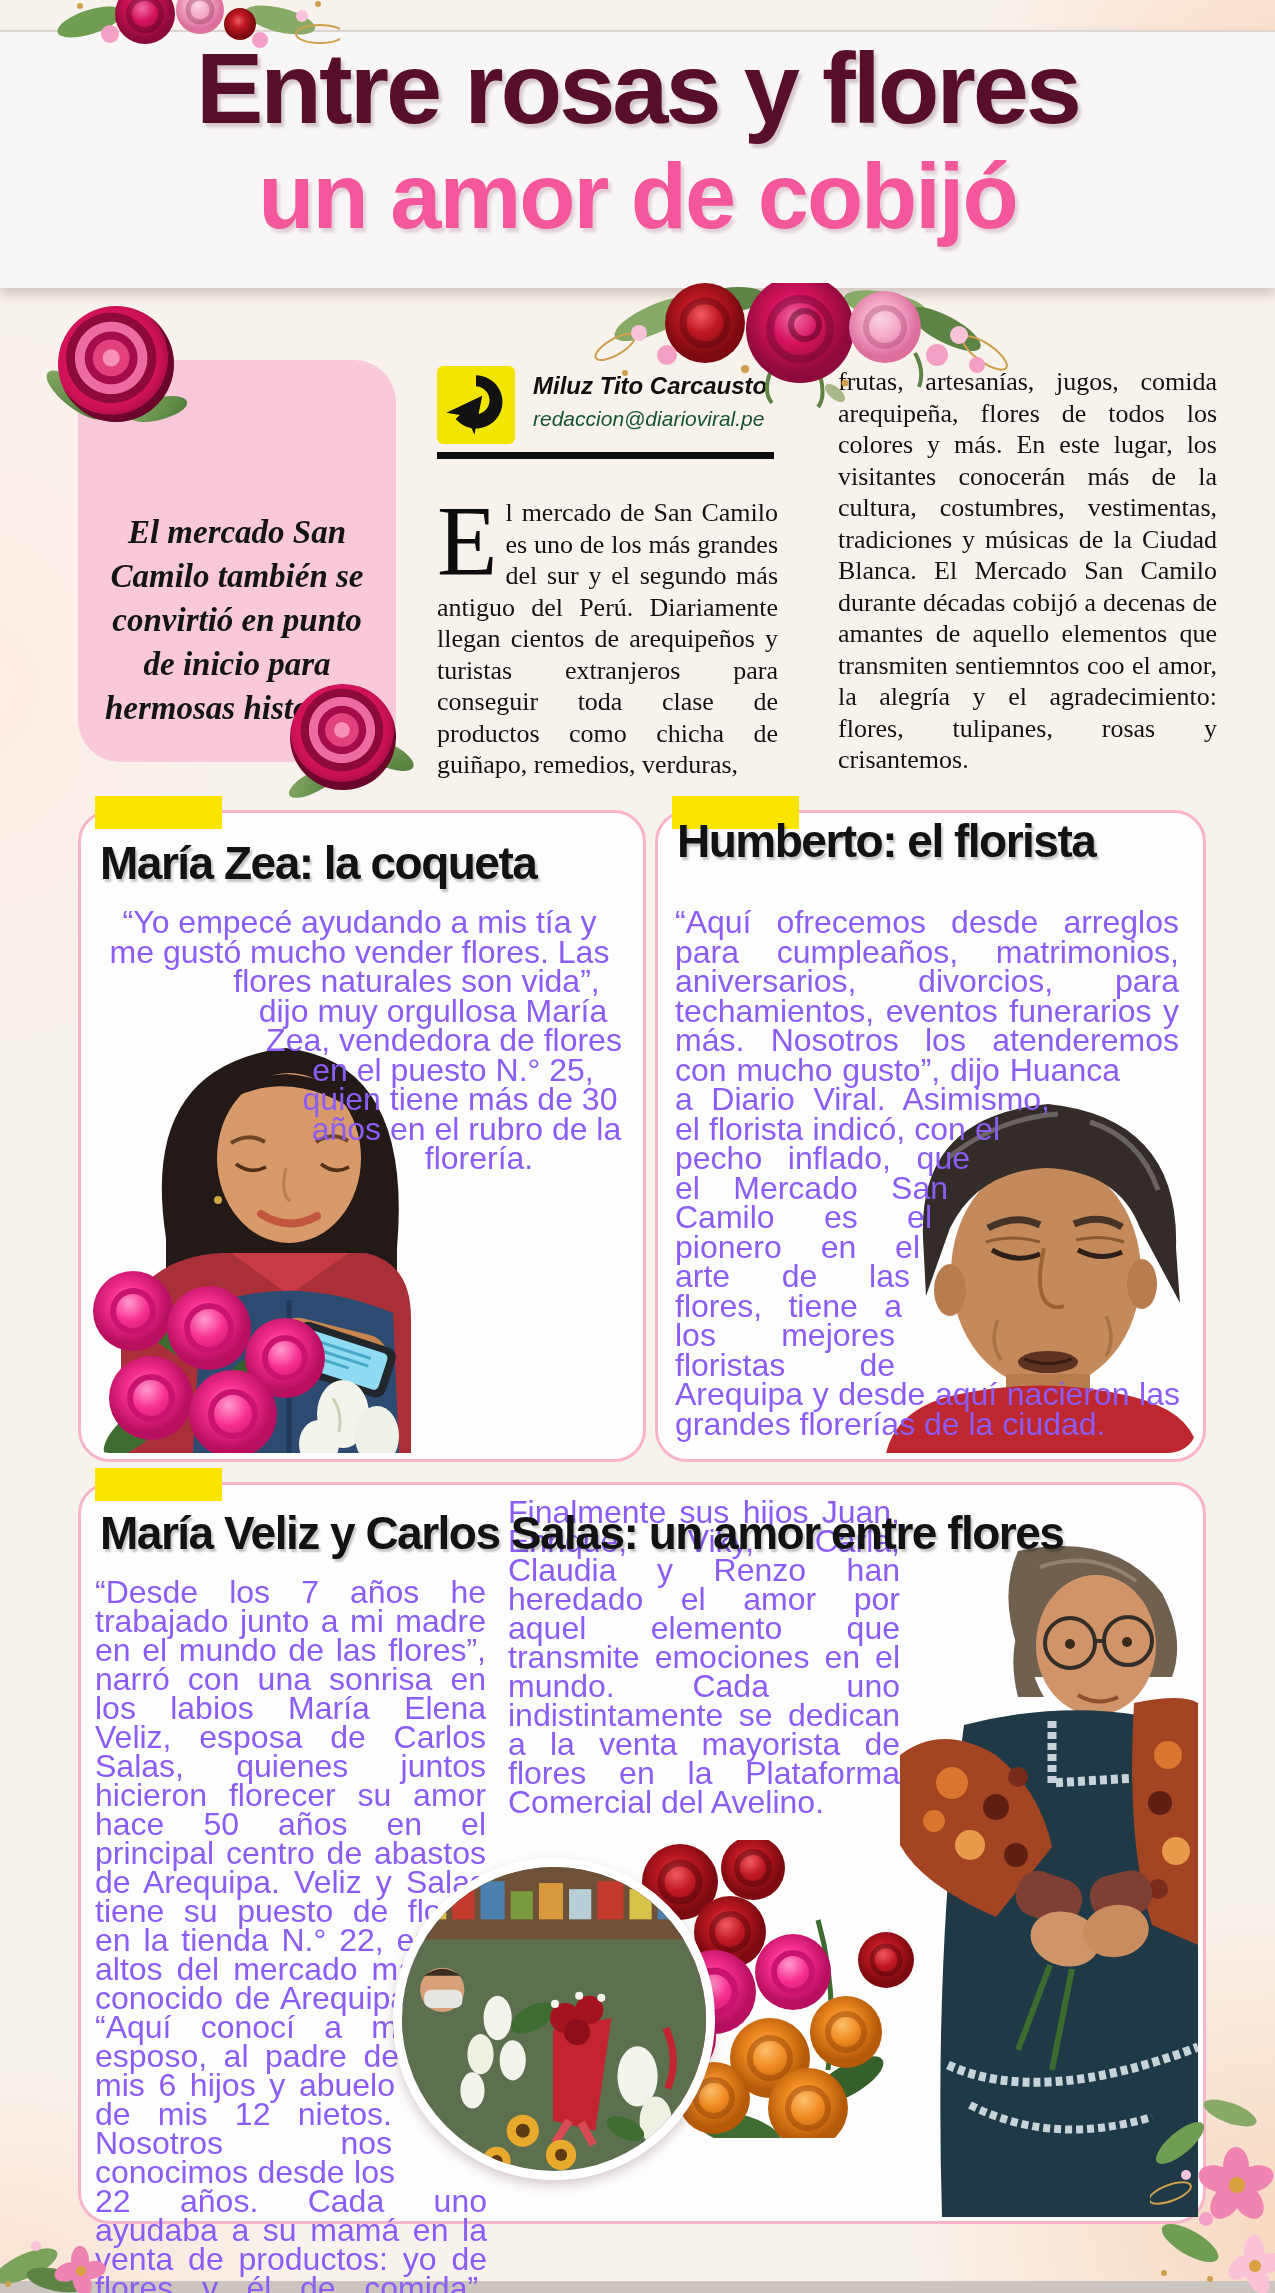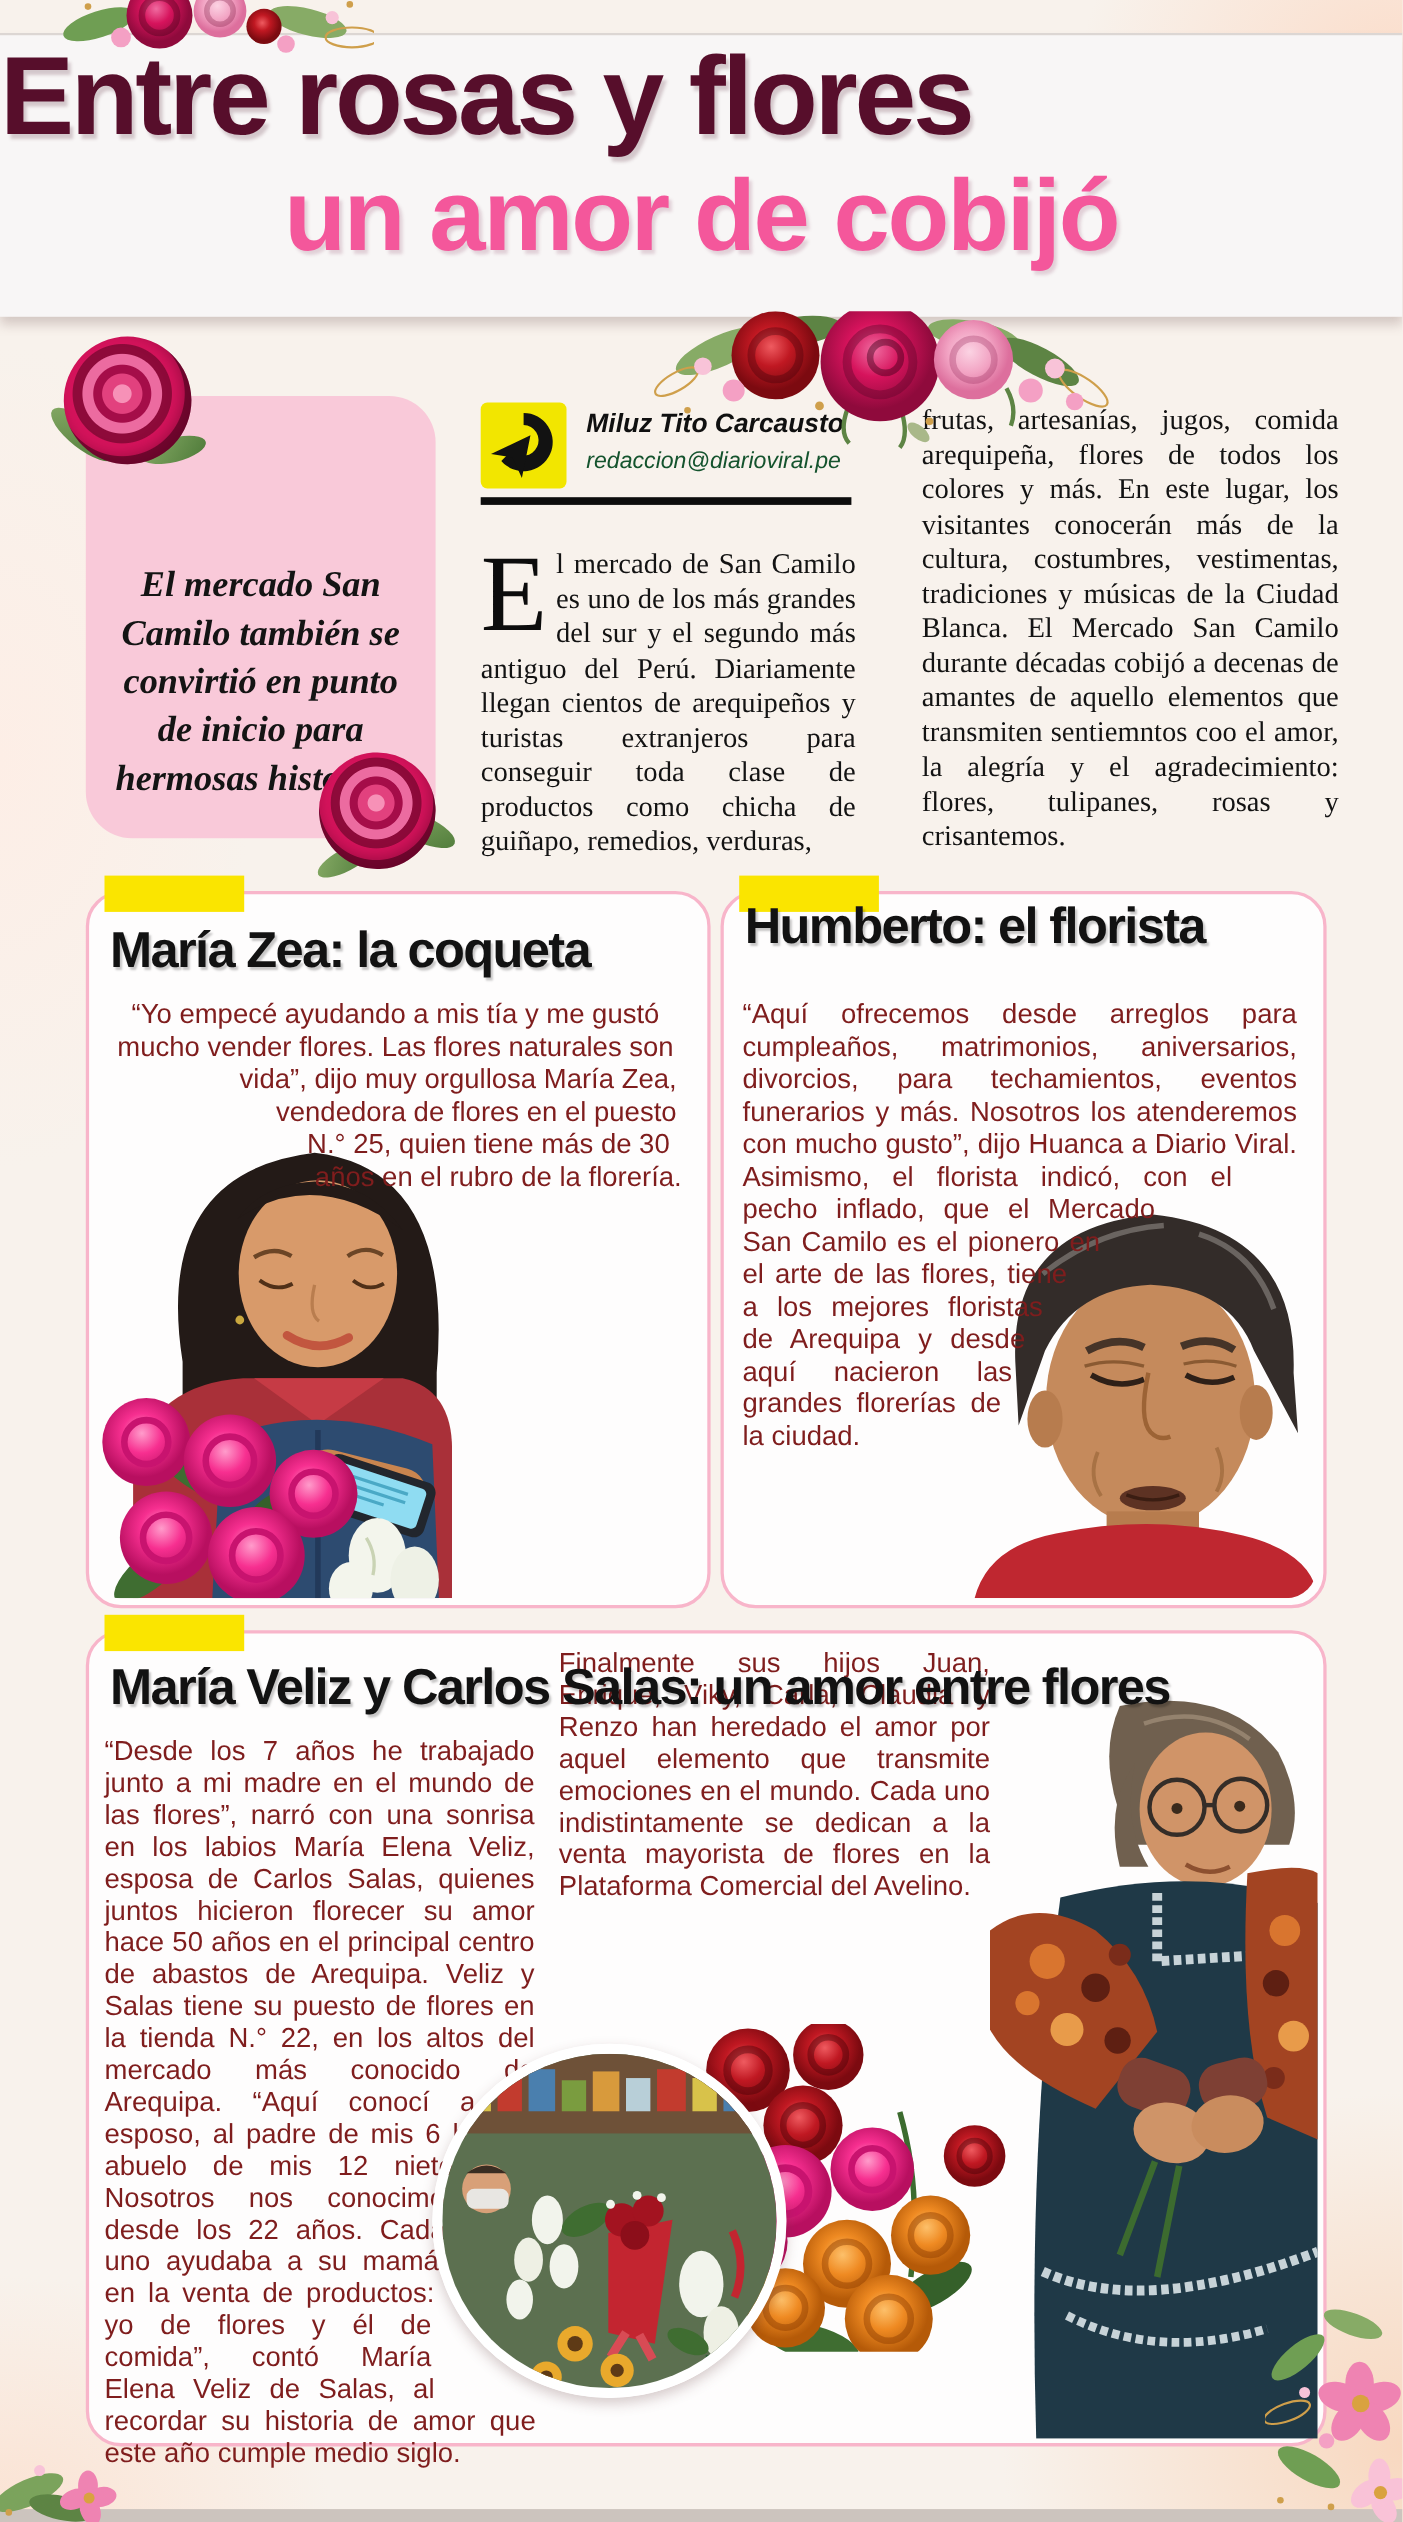--- a/index.html
+++ b/index.html
@@ -17,7 +17,7 @@
   
   .band{left:0;right:0;top:30px;height:256px;background:#f8f6f6;border-top:2px solid #dcd6d3;
         box-shadow:0 7px 10px rgba(120,90,90,.28)}
-  .title1{left:0;width:100%;top:38px;font-weight:bold;font-size:101px;line-height:1;
+  .title1{left:0;width:100%;top:38px;text-align:center;font-weight:bold;font-size:101px;line-height:1;
           letter-spacing:-3px;color:var(--title-dark,#570e2b);text-shadow:3px 4px 3px rgba(80,30,50,.22)}
   .title2{left:0;width:100%;top:150px;text-align:center;font-weight:bold;font-size:92px;line-height:1;
           letter-spacing:-2px;color:var(--title-pink,#f4579b);text-shadow:3px 4px 3px rgba(120,40,80,.18)}

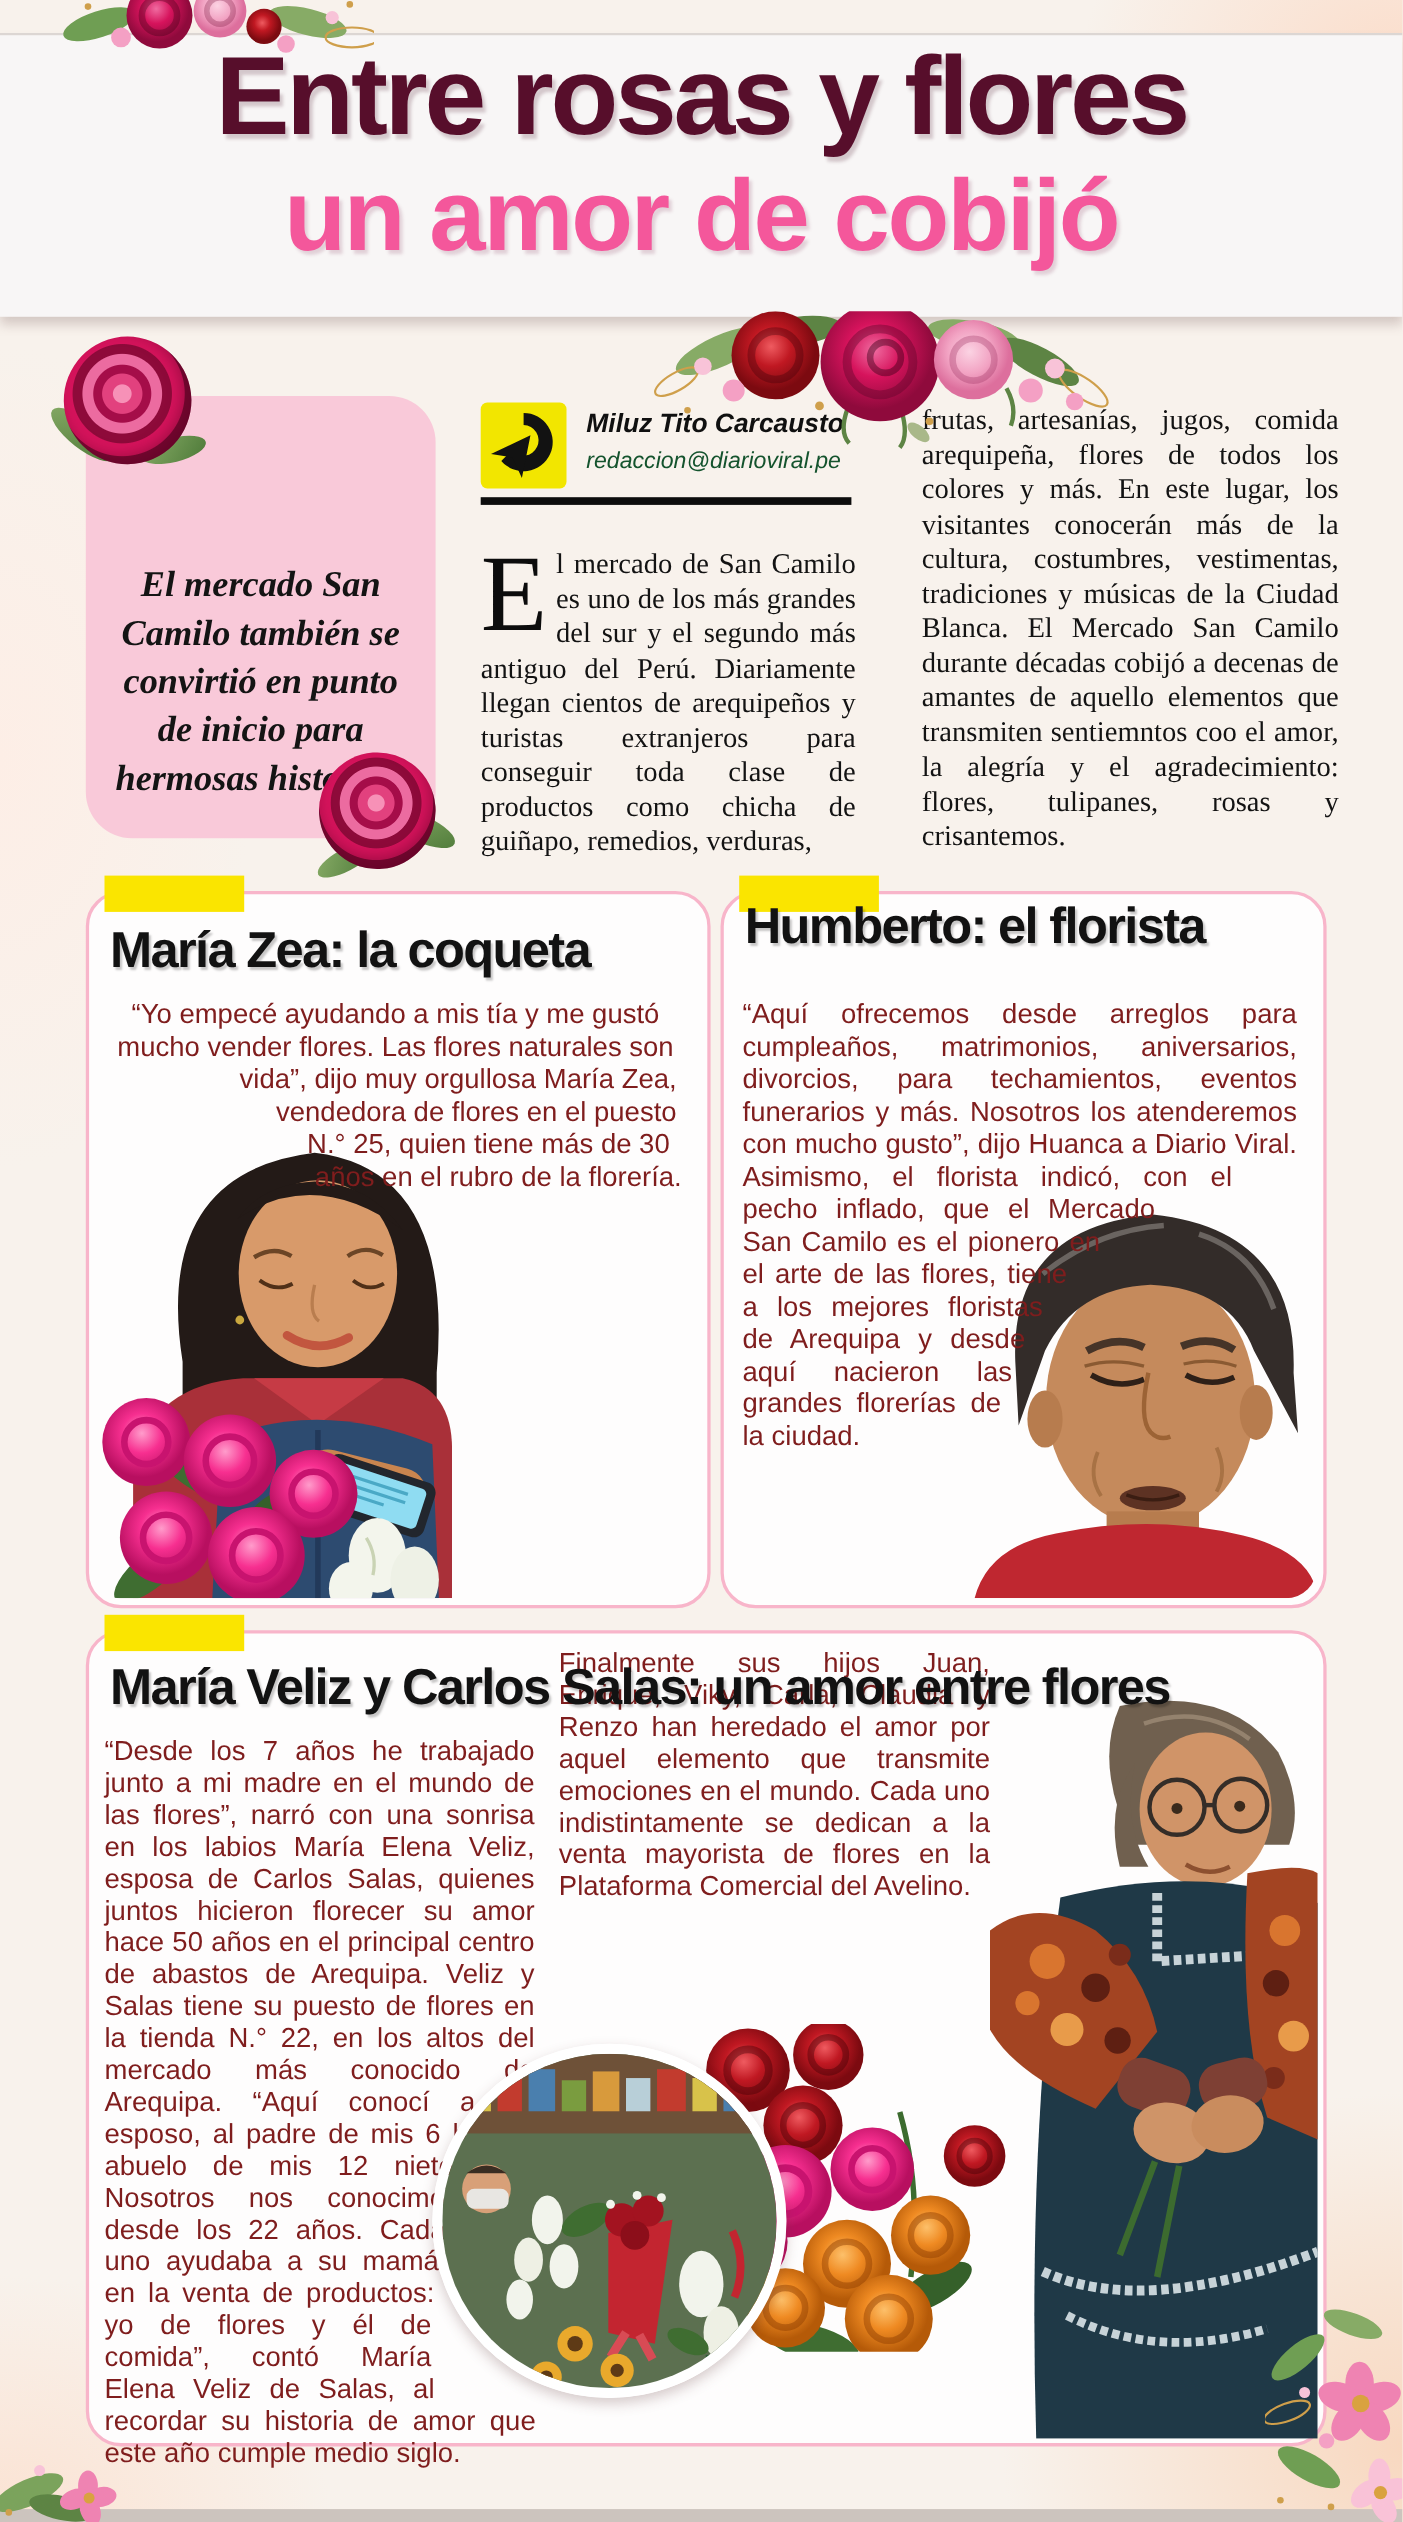--- a/index.html
+++ b/index.html
@@ -45,7 +45,7 @@
   .tab{position:absolute;width:127px;height:33px;background:var(--tab-yellow,#fae500);z-index:6}
   .cardh{position:absolute;font-weight:bold;font-size:46px;letter-spacing:-1.5px;color:#121212;z-index:6;
          text-shadow:2px 3px 2px rgba(0,0,0,.22)}
-  .cardbody{position:absolute;z-index:5;font-size:25px;line-height:29.5px;color:#7f1d1d}
+  .cardbody{position:absolute;z-index:5;font-size:32px;line-height:29.5px;color:#8b5cf6}
   .cardbody p{margin:0}
   .stairs{display:contents}
   .sl i{float:left;clear:left;height:29.5px}

